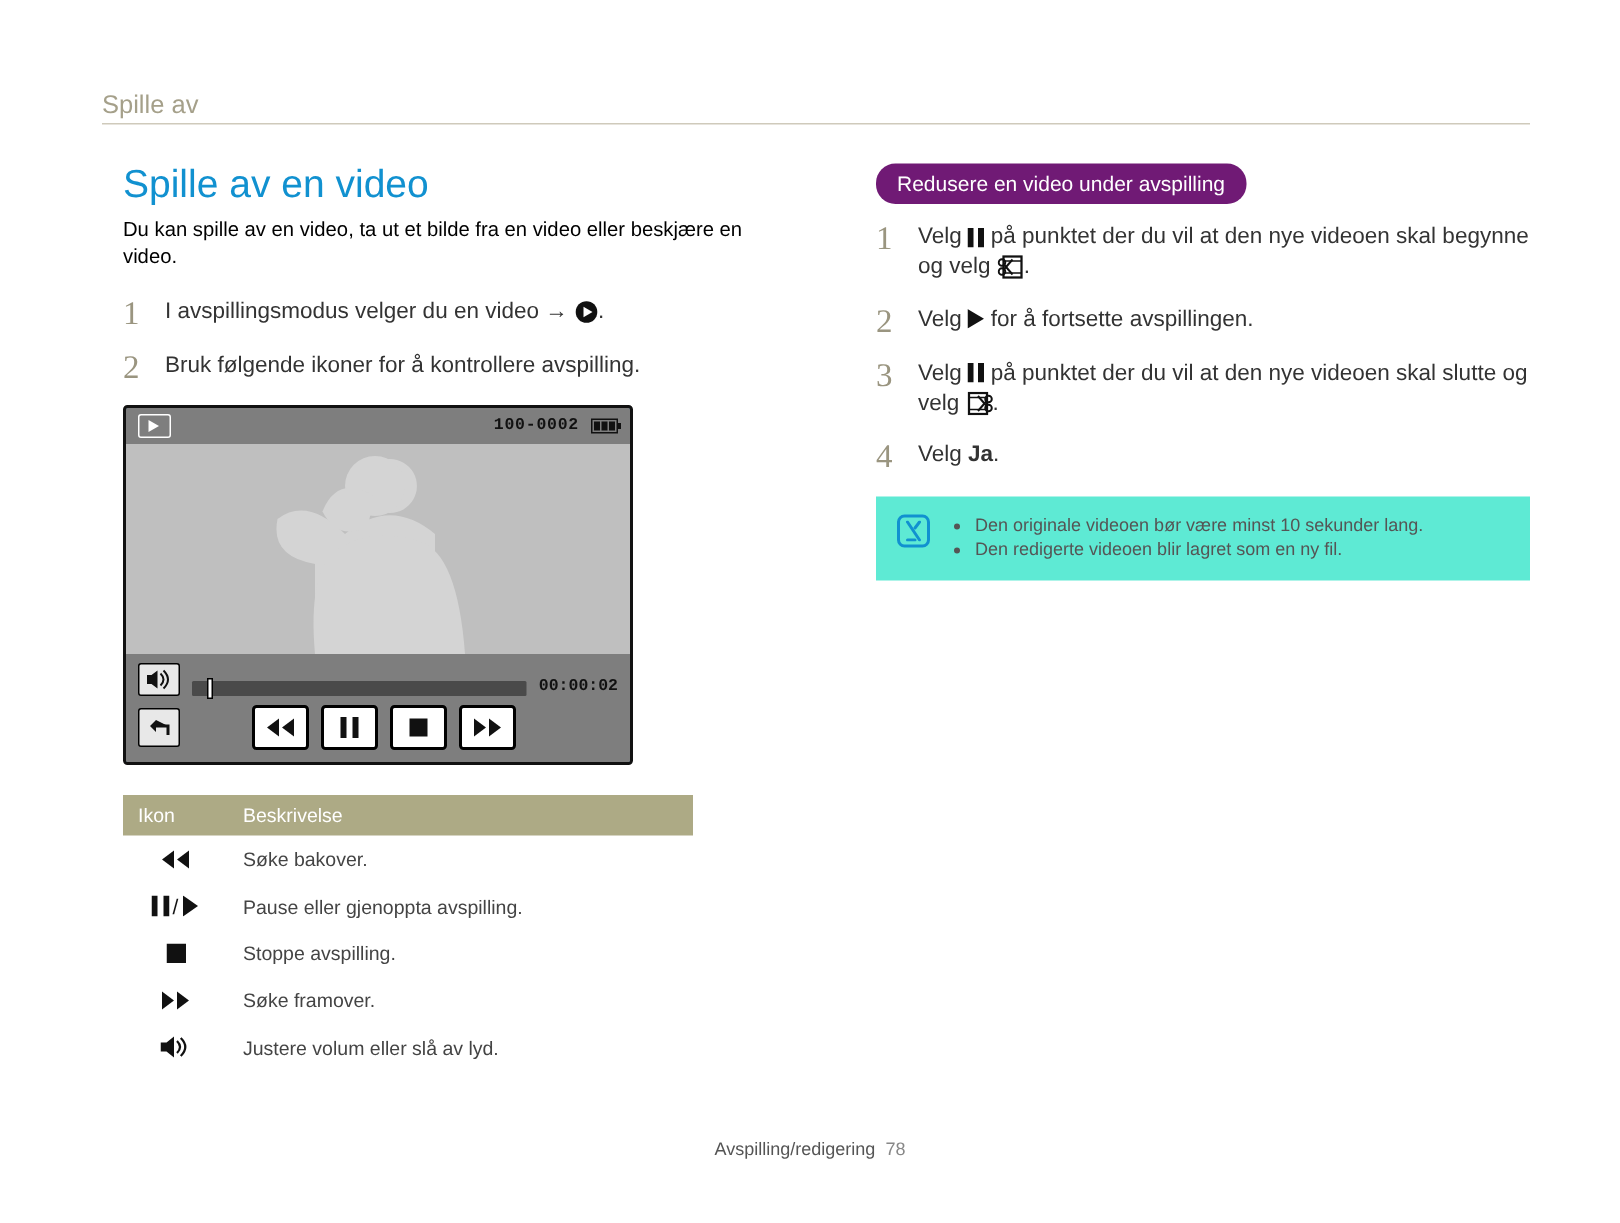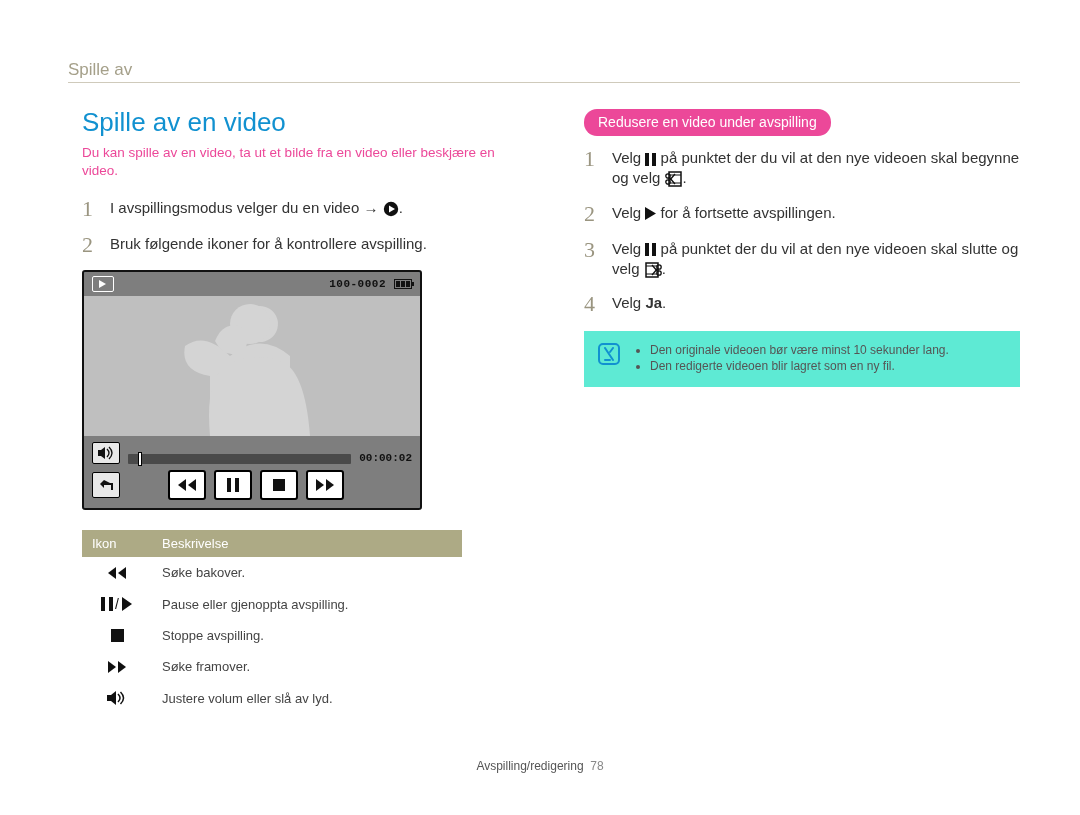--- a/index.html
+++ b/index.html
@@ -60,7 +60,7 @@
   }
   .pill {
     display: inline-block;
-    background: #ec4899;
+    background: #701a75;
     color: #fff;
     font-size: 14px;
     padding: 5px 14px 6px;

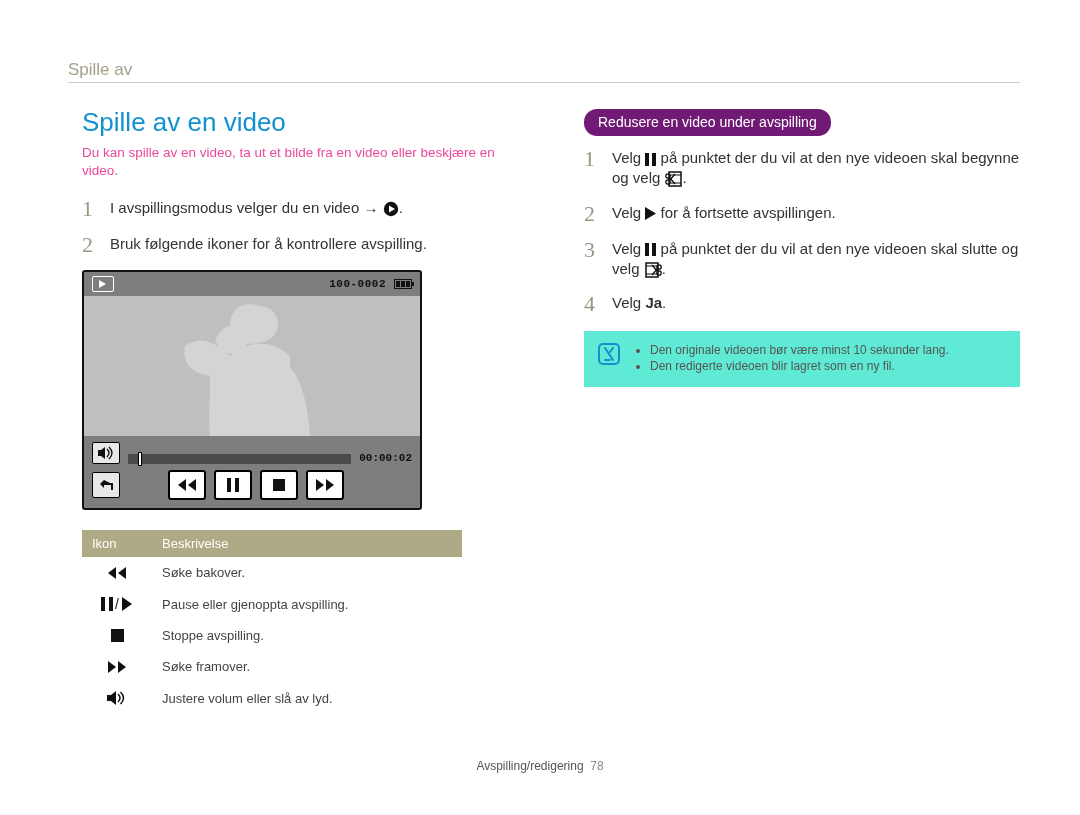--- a/index.html
+++ b/index.html
@@ -37,7 +37,7 @@
   }
   .lead {
     font-size: 13.5px;
-    color: #ec4899;
+    color: #000000;
     line-height: 1.35;
     margin-bottom: 18px;
   }

